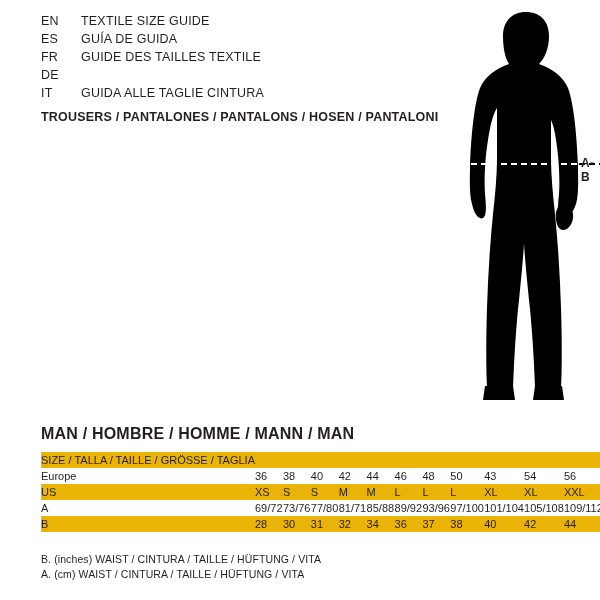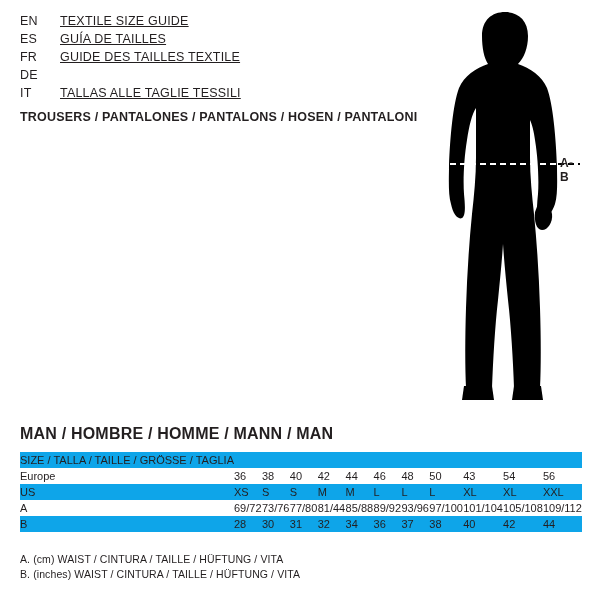--- a/index.html
+++ b/index.html
@@ -19,6 +19,7 @@
     position: relative;
     width: 568px;
     height: 600px;
+    margin-left: 21px;
   }
 
   

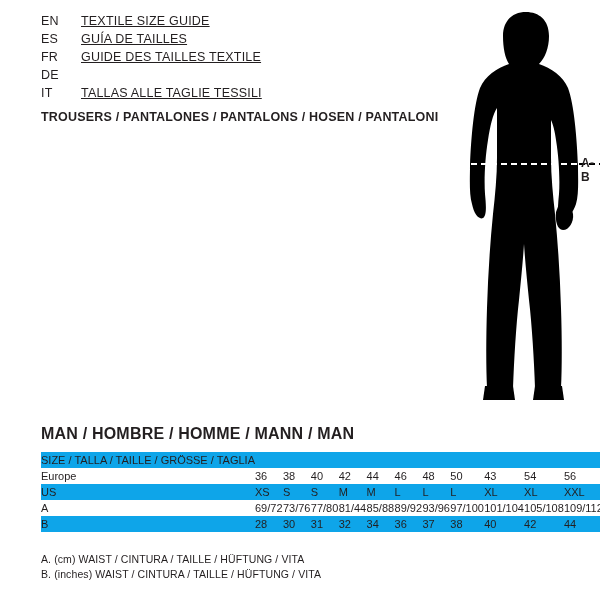--- a/index.html
+++ b/index.html
@@ -42,7 +42,6 @@
   .lang-text {
     font-size: 12.5px;
     letter-spacing: 0.2px;
-    text-decoration: underline;
   }
 
   .trousers-title {

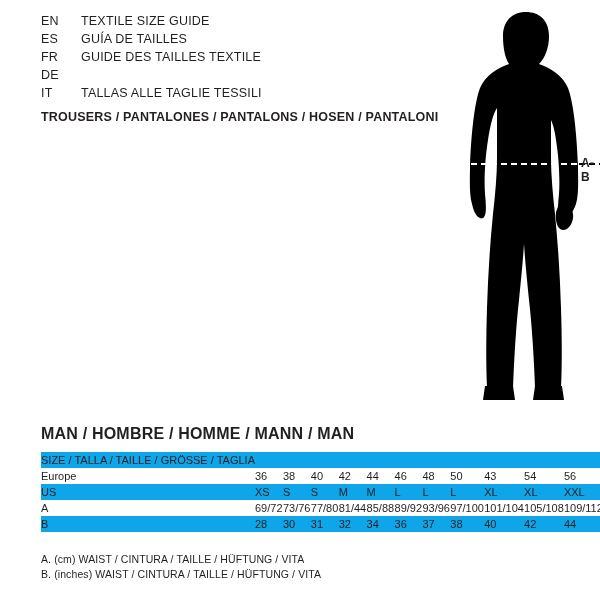--- a/index.html
+++ b/index.html
@@ -130,7 +130,7 @@
     </div>
     <div class="lang-row">
       <div class="lang-code">ES</div>
-      <div class="lang-text">GUÍA DE TAILLES</div>
+      <div class="lang-text">GUÍA DE GUIDA</div>
     </div>
     <div class="lang-row">
       <div class="lang-code">FR</div>

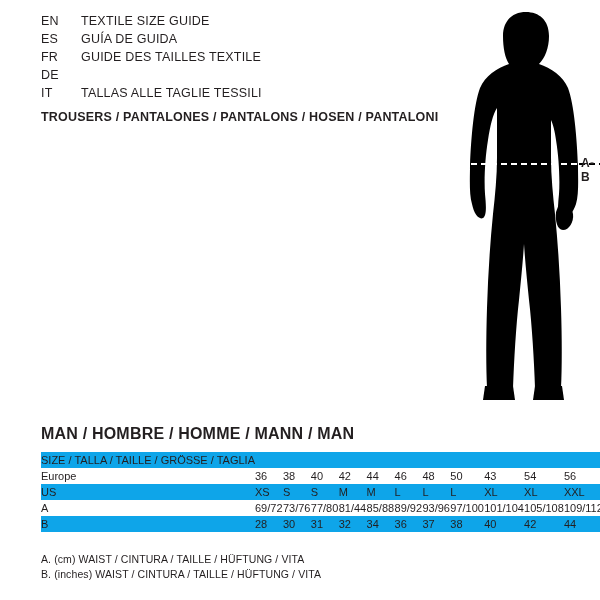--- a/index.html
+++ b/index.html
@@ -141,7 +141,7 @@
     </div>
     <div class="lang-row">
       <div class="lang-code">IT</div>
-      <div class="lang-text">TALLAS ALLE TAGLIE TESSILI</div>
+      <div class="lang-text">GUIDA ALLE TAGLIE CINTURA</div>
     </div>
   </div>
 

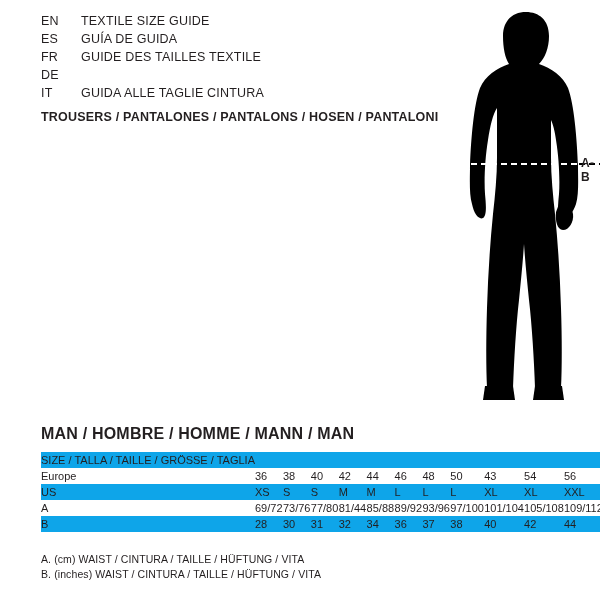--- a/index.html
+++ b/index.html
@@ -94,7 +94,7 @@
     white-space: nowrap;
   }
   table.size-table tr.shade td {
-    background: #0ea5e9;
+    background: #eab308;
   }
   td.label-cell {
     width: 86px;

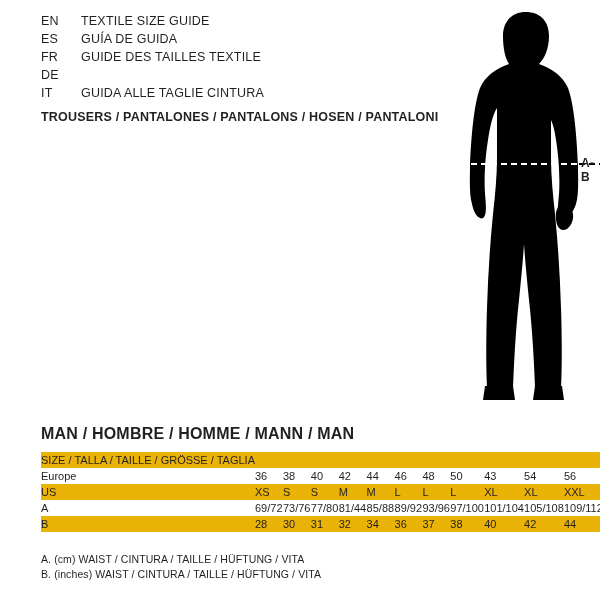--- a/index.html
+++ b/index.html
@@ -249,7 +249,7 @@
         <td class="val">69/72</td>
         <td class="val">73/76</td>
         <td class="val">77/80</td>
-        <td class="val">81/44</td>
+        <td class="val">81/71</td>
         <td class="val">85/88</td>
         <td class="val">89/92</td>
         <td class="val">93/96</td>

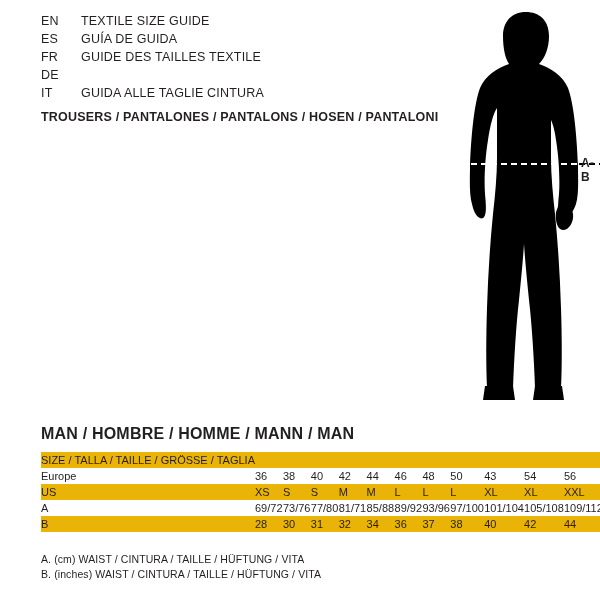--- a/index.html
+++ b/index.html
@@ -276,8 +276,8 @@
   </table>
 
   <div class="footnotes">
+    <div>B. (inches) WAIST / CINTURA / TAILLE / HÜFTUNG / VITA</div>
     <div>A. (cm) WAIST / CINTURA / TAILLE / HÜFTUNG / VITA</div>
-    <div>B. (inches) WAIST / CINTURA / TAILLE / HÜFTUNG / VITA</div>
   </div>
 
 </div>

